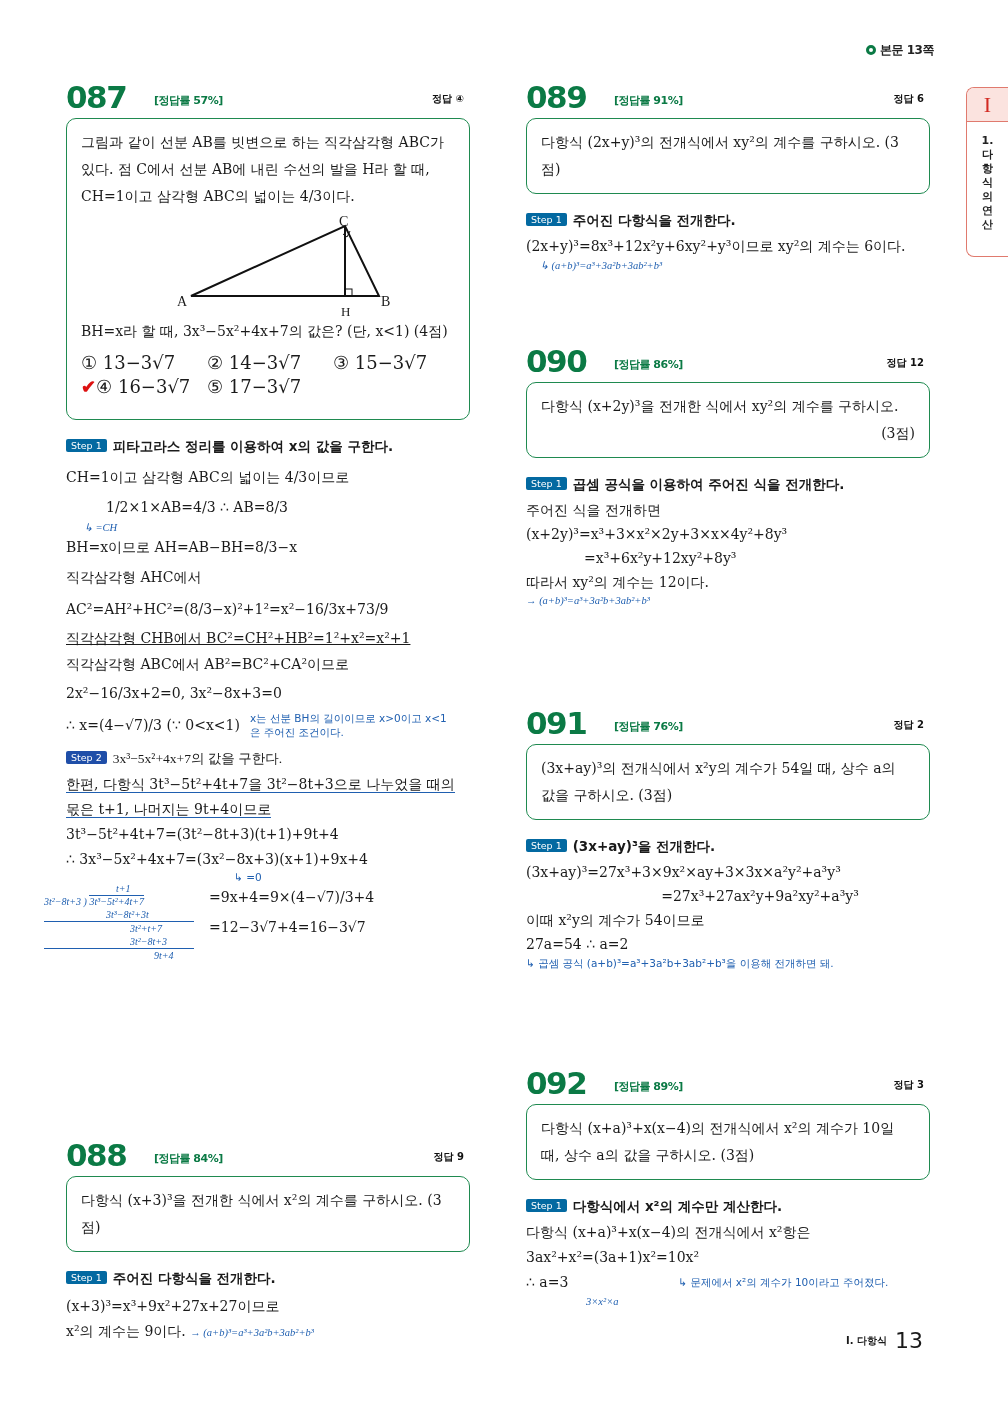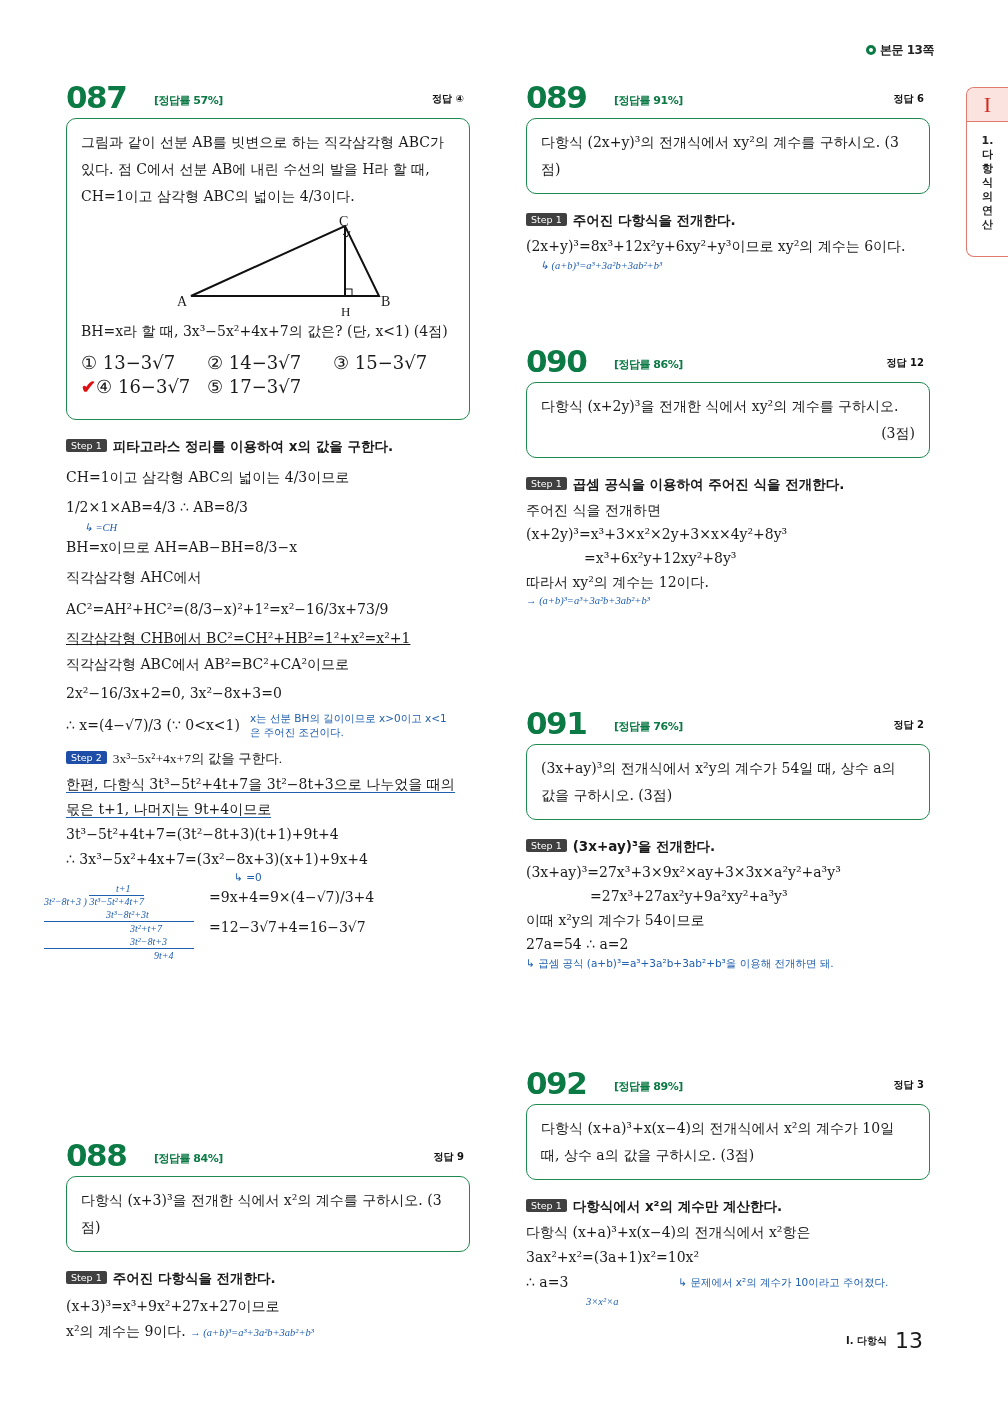--- a/index.html
+++ b/index.html
@@ -21,7 +21,7 @@
   .p-ans { font-family: "DejaVu Sans", sans-serif; font-size: 10px; font-weight: bold; position: absolute; right: 6px; top: 12px; color: #111; }
   .p-box { border: 1.5px solid #1f8a50; border-radius: 10px; padding: 10px 14px; font-size: 14px; line-height: 27px; margin-top: 4px; }
   .step-line { margin-top: 18px; font-size: 13.5px; font-family: "DejaVu Sans", sans-serif; font-weight: bold; }
-  .step { display: inline-block; font-family: "DejaVu Sans", sans-serif; font-size: 9.5px; font-weight: normal; color: #fff; background: #404040; border-radius: 2px; padding: 1px 5px; margin-right: 6px; vertical-align: 2px; }
+  .step { display: inline-block; font-family: "DejaVu Sans", sans-serif; font-size: 9.5px; font-weight: normal; color: #fff; background: #0369a1; border-radius: 2px; padding: 1px 5px; margin-right: 6px; vertical-align: 2px; }
   .step.blue { background: #1f4ea8; }
   .sol { font-size: 14px; line-height: 25px; }
   .note { color: #1f5fb0; font-size: 10.5px; font-family: "DejaVu Sans", sans-serif; }

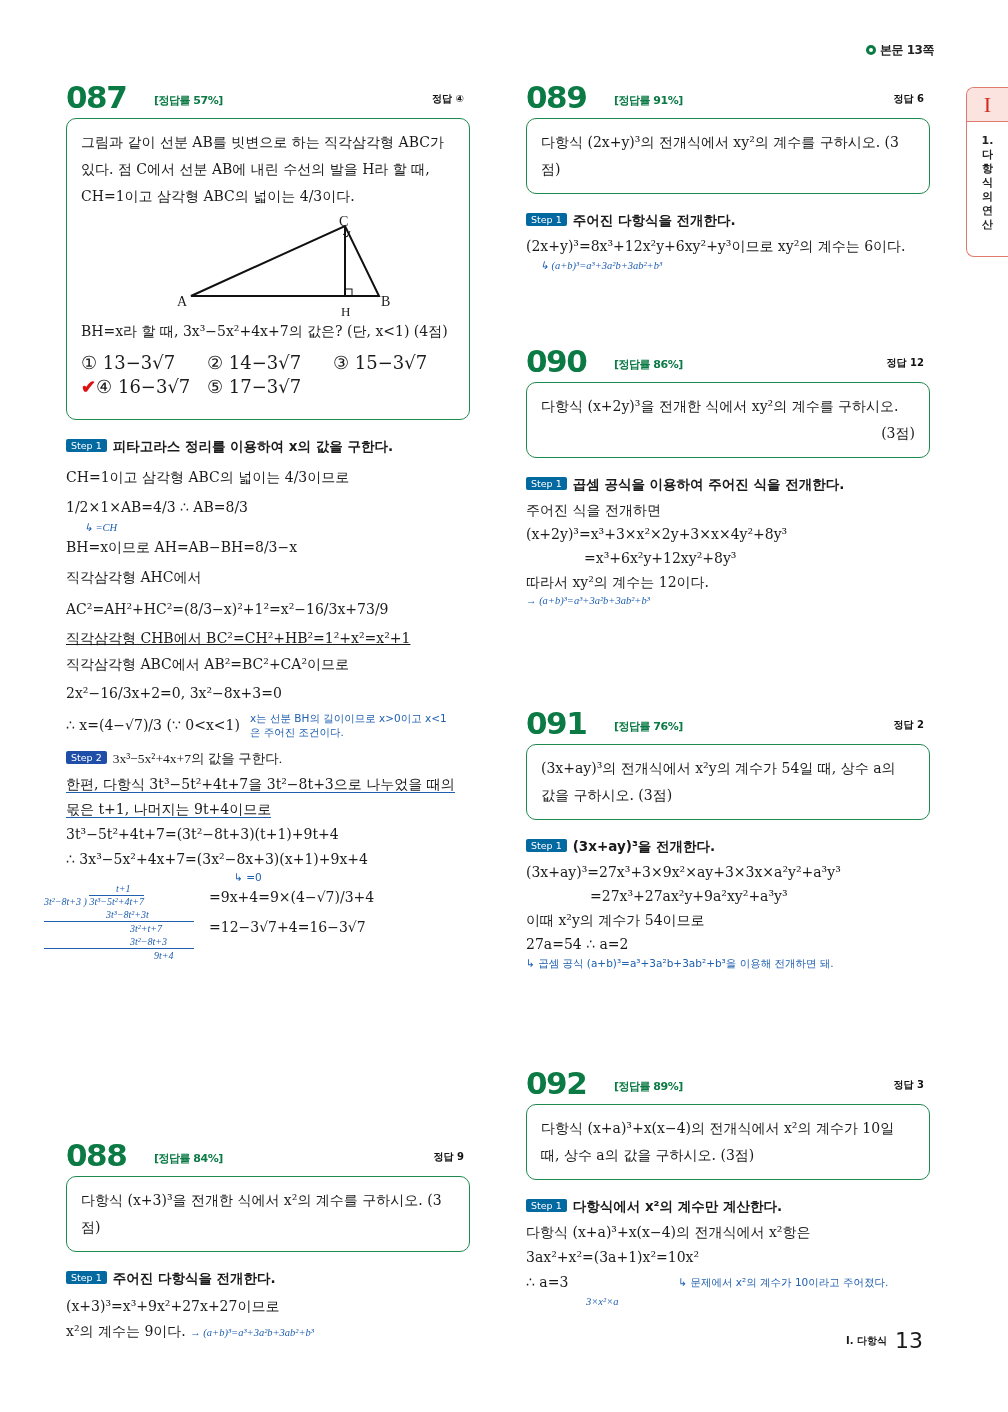--- a/index.html
+++ b/index.html
@@ -81,7 +81,7 @@
   </div>
   <div class="sol" style="margin-top:6px;">
     <div style="line-height:30px;">CH=1이고 삼각형 ABC의 넓이는 4/3이므로</div>
-    <div style="line-height:30px;">1/2×1×AB=4/3      ∴ AB=8/3</div>
+    <div style="line-height:30px;margin-left:40px;">1/2×1×AB=4/3      ∴ AB=8/3</div>
     <div class="note-serif" style="padding-left:18px; line-height:12px;">↳ <span>=CH</span></div>
     <div style="line-height:26px;">BH=x이므로 AH=AB−BH=8/3−x</div>
     <div style="line-height:34px;">직각삼각형 AHC에서</div>

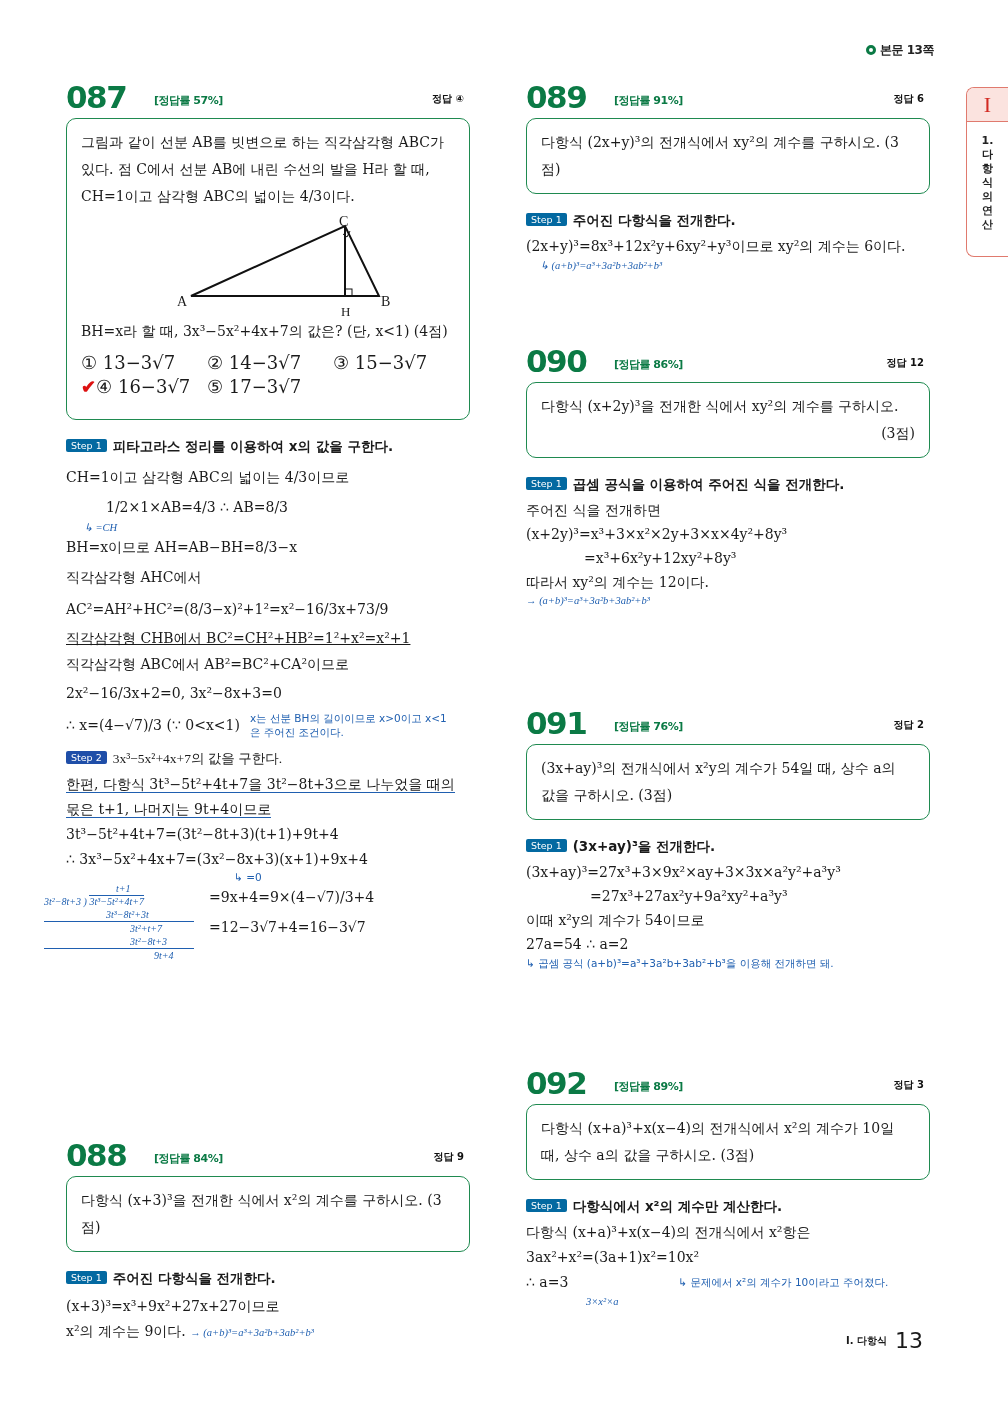--- a/index.html
+++ b/index.html
@@ -194,7 +194,7 @@
   </div>
   <div class="sol" style="margin-top:4px; line-height:24px;">
     <div>(3x+ay)³=27x³+3×9x²×ay+3×3x×a²y²+a³y³</div>
-    <div style="padding-left:64px;">=27x³+27ax²y+9a²xy²+a³y³</div>
+    <div style="padding-left:64px;text-align:center;">=27x³+27ax²y+9a²xy²+a³y³</div>
     <div>이때 x²y의 계수가 54이므로</div>
     <div>27a=54      ∴ a=2</div>
     <div class="note" style="line-height:14px;">↳ <span>곱셈 공식 (a+b)³=a³+3a²b+3ab²+b³을 이용해 전개하면 돼.</span></div>

